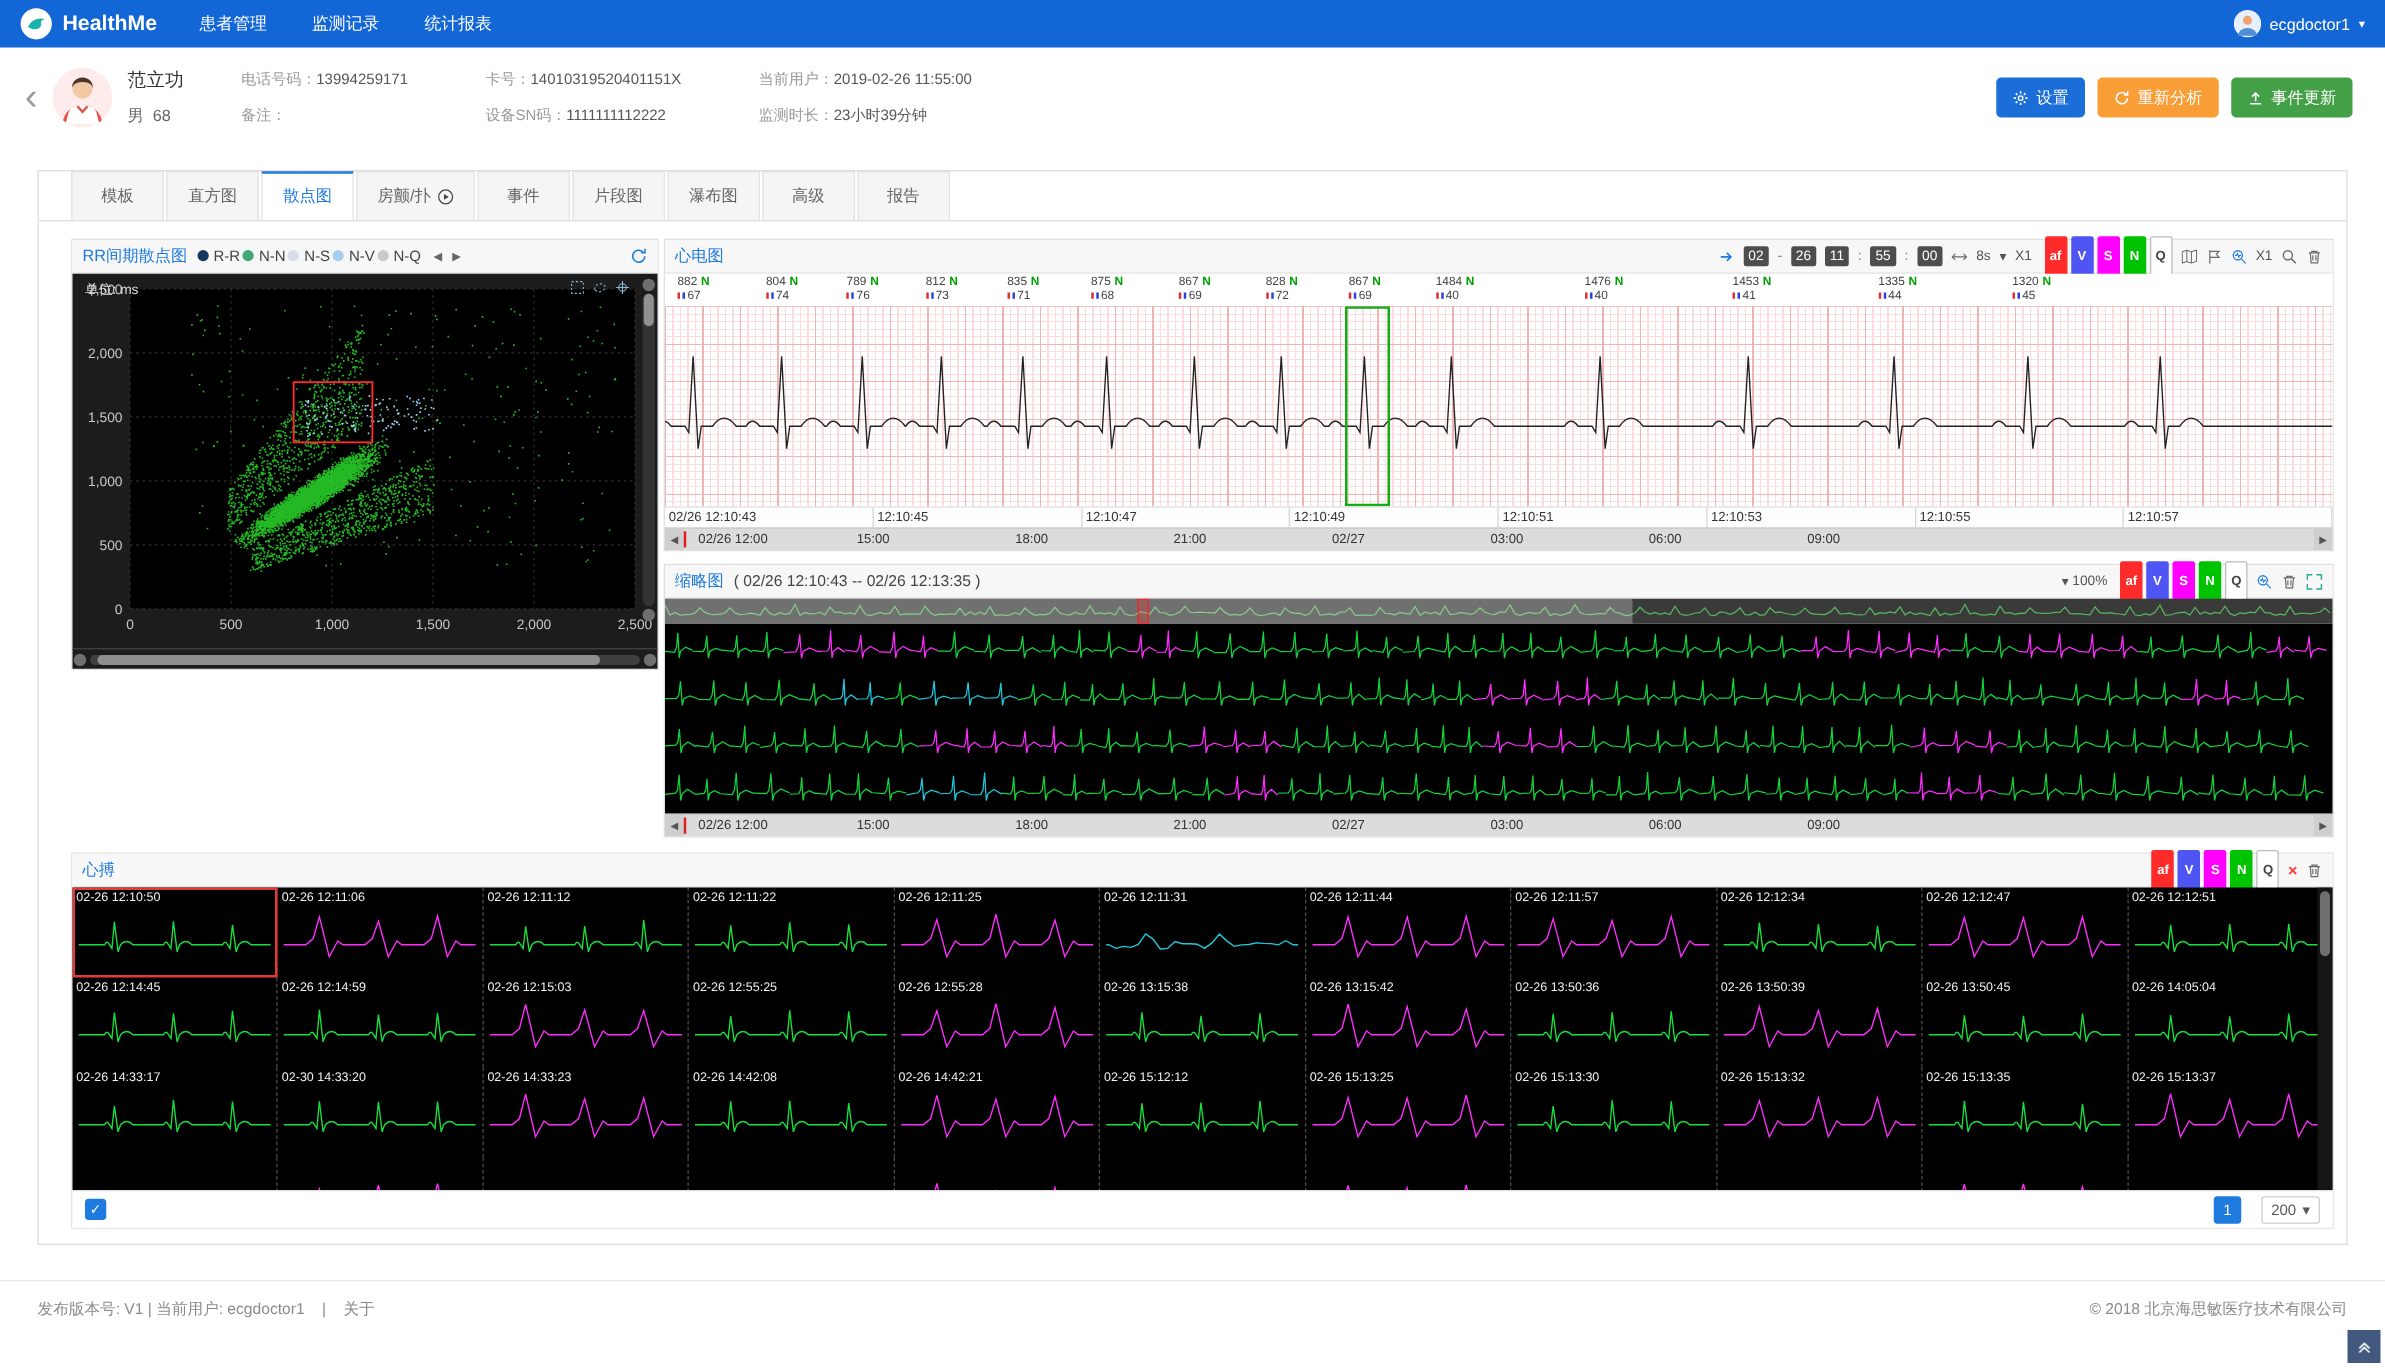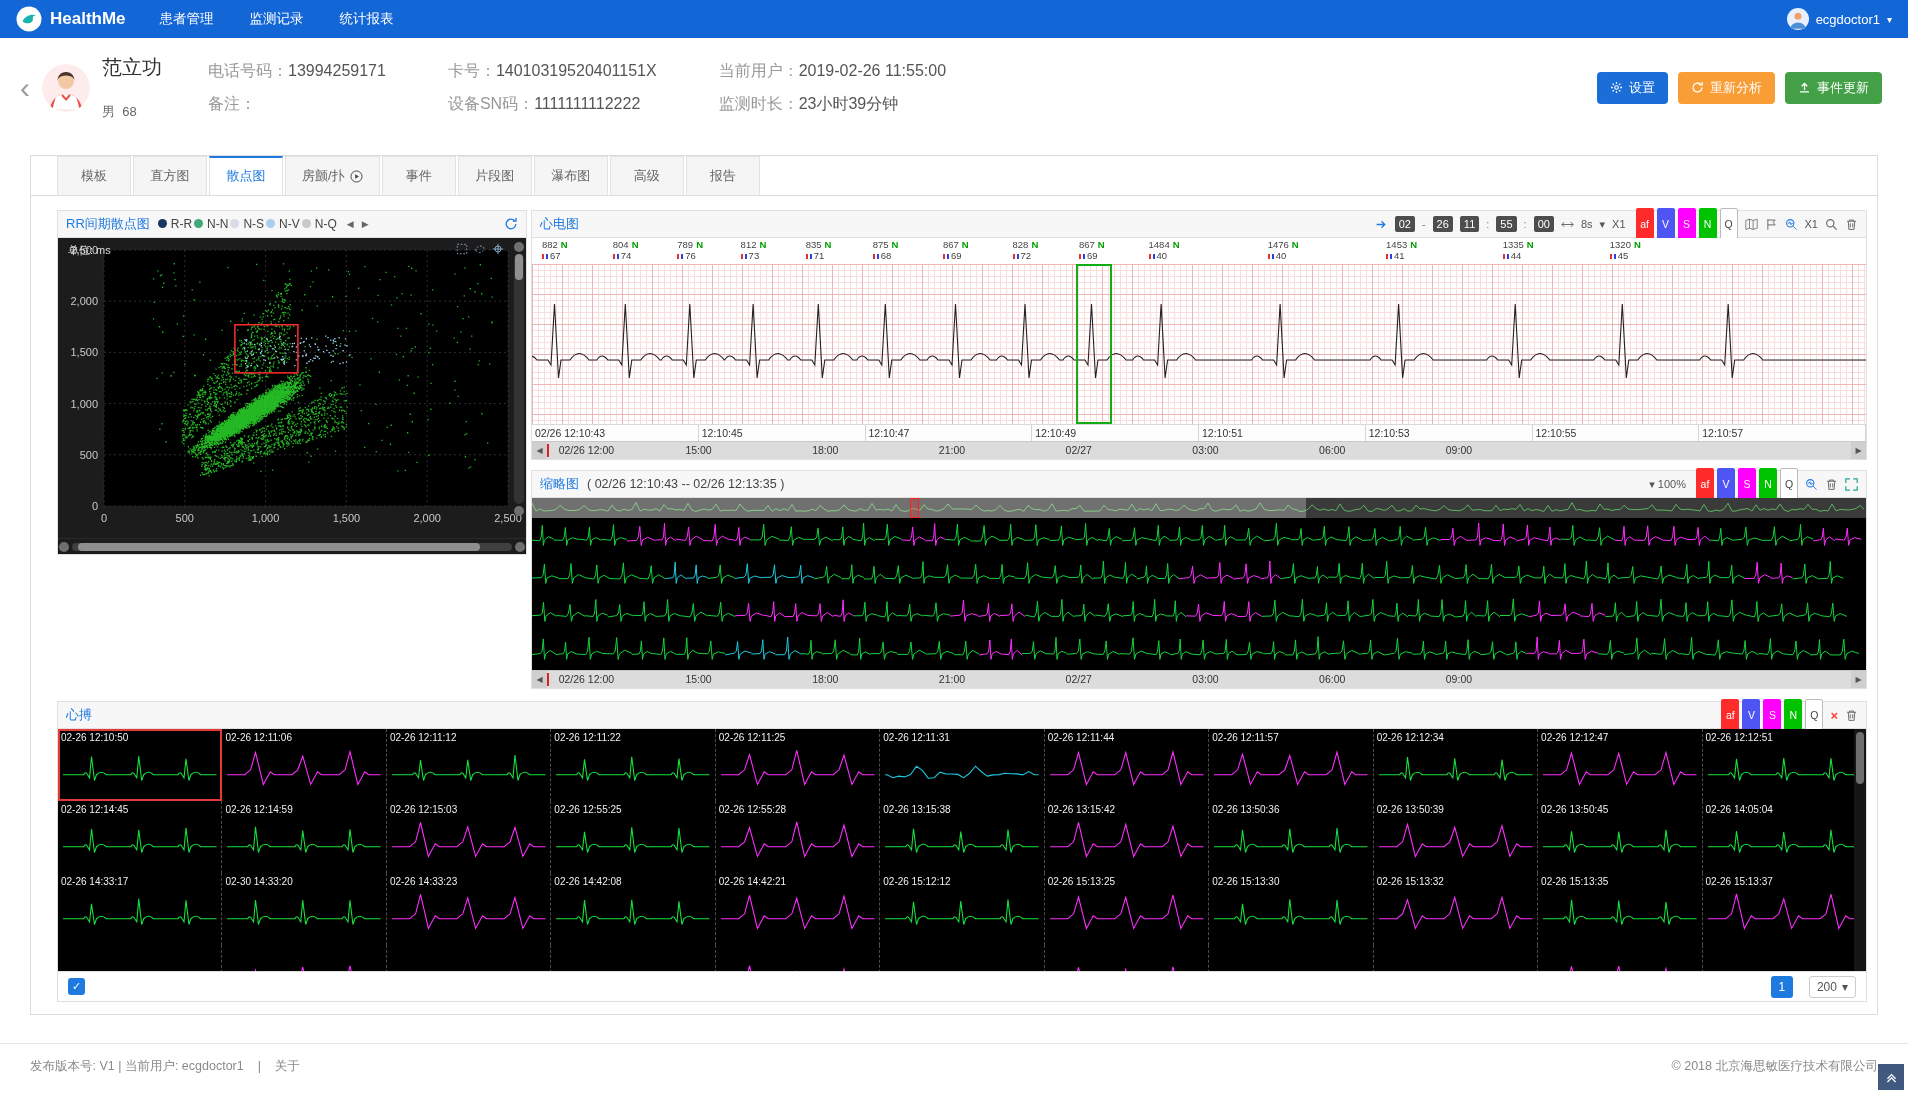--- a/index.html
+++ b/index.html
@@ -22,7 +22,7 @@
 .back{font-size:30px;color:#9a9a9a;padding:0 12px;cursor:pointer;line-height:1}
 .p-avatar{width:48px;height:48px;border-radius:50%;overflow:hidden;margin-right:12px;flex:none}
 .p-name-col{margin-right:46px}
-.p-name{font-size:20px;color:#333;margin-bottom:22px}
+.p-name{font-size:15px;color:#333;margin-bottom:10px}
 .p-ga{font-size:13px;color:#666}
 .p-fields{display:flex}
 .p-col{display:flex;flex-direction:column;gap:12px;margin-right:62px}

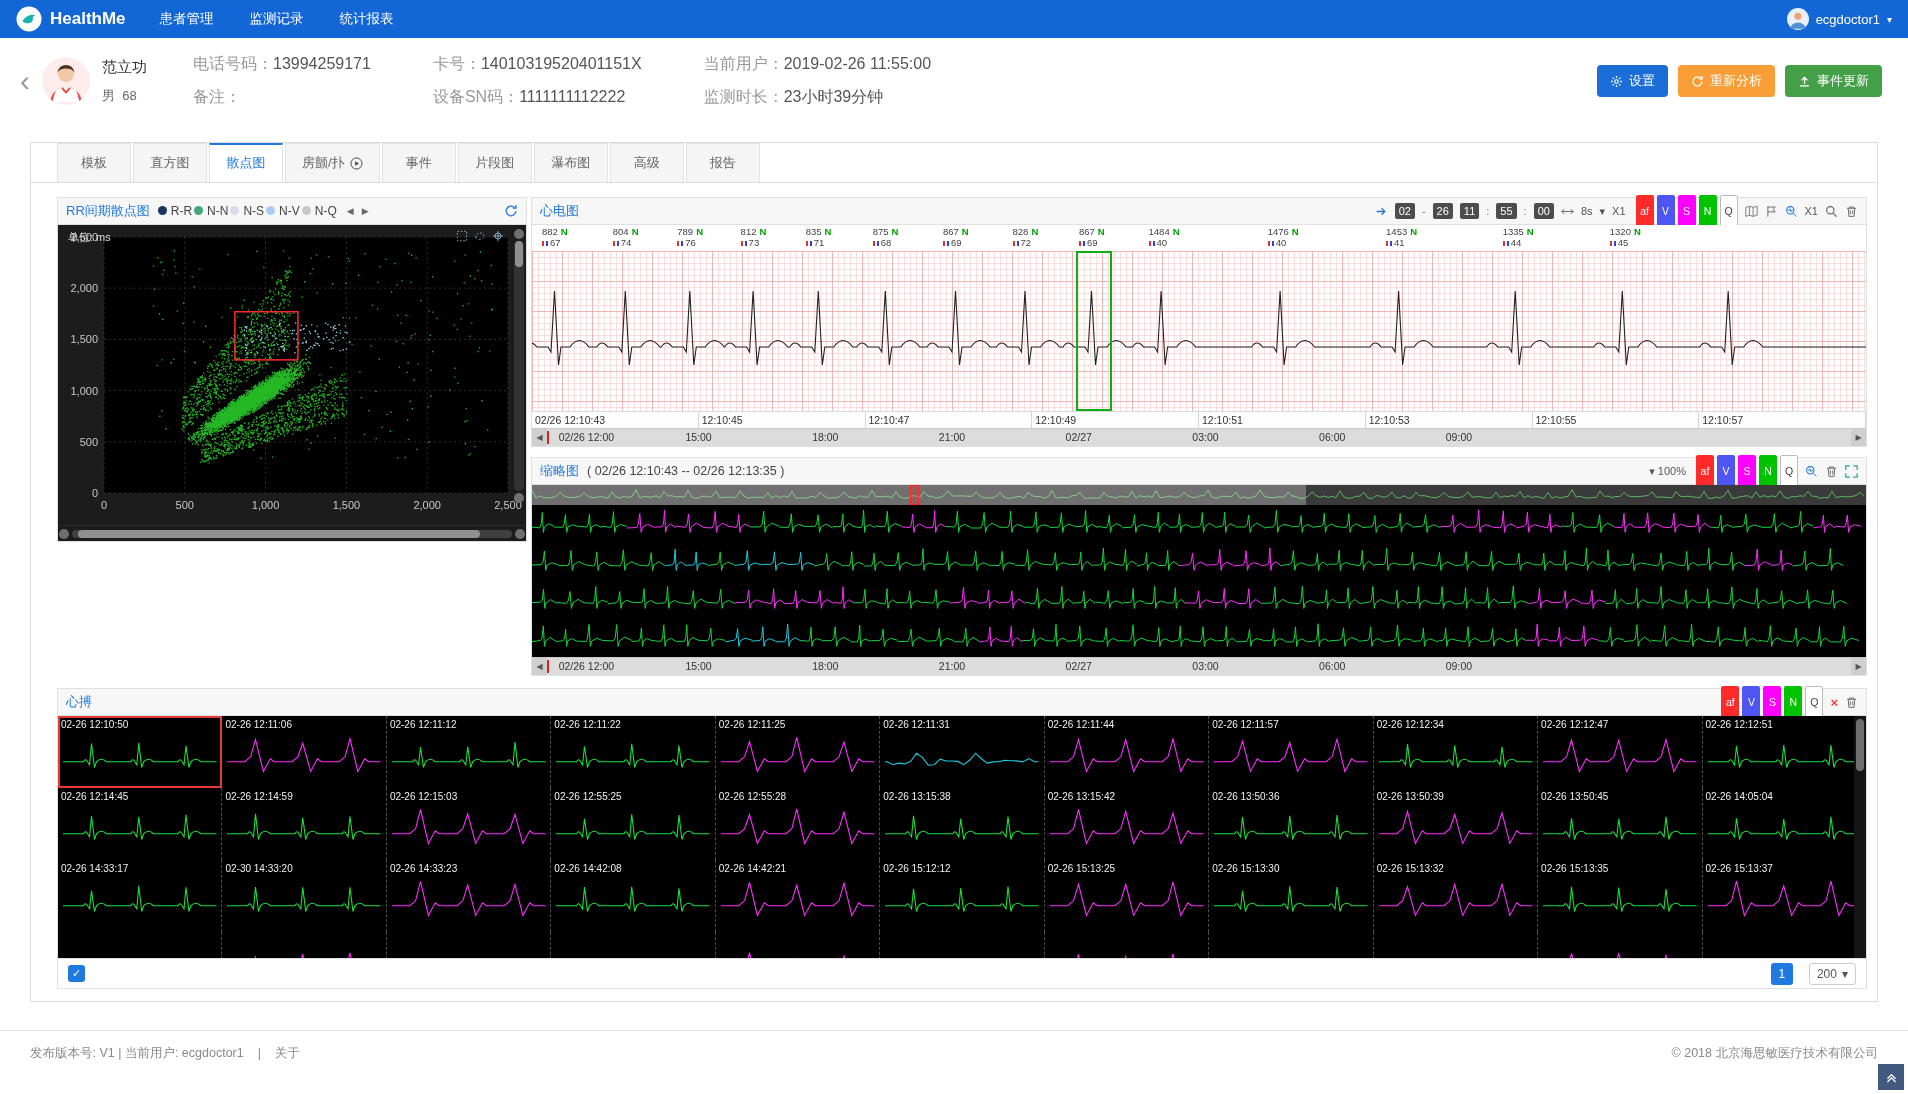--- a/index.html
+++ b/index.html
@@ -26,7 +26,7 @@
 .p-ga{font-size:13px;color:#666}
 .p-fields{display:flex}
 .p-col{display:flex;flex-direction:column;gap:12px;margin-right:62px}
-.p-row{font-size:16px;white-space:nowrap}
+.p-row{font-size:12px;white-space:nowrap}
 .p-label{color:#999}
 .p-value{color:#555}
 .p-actions{margin-left:auto;display:flex;gap:10px}

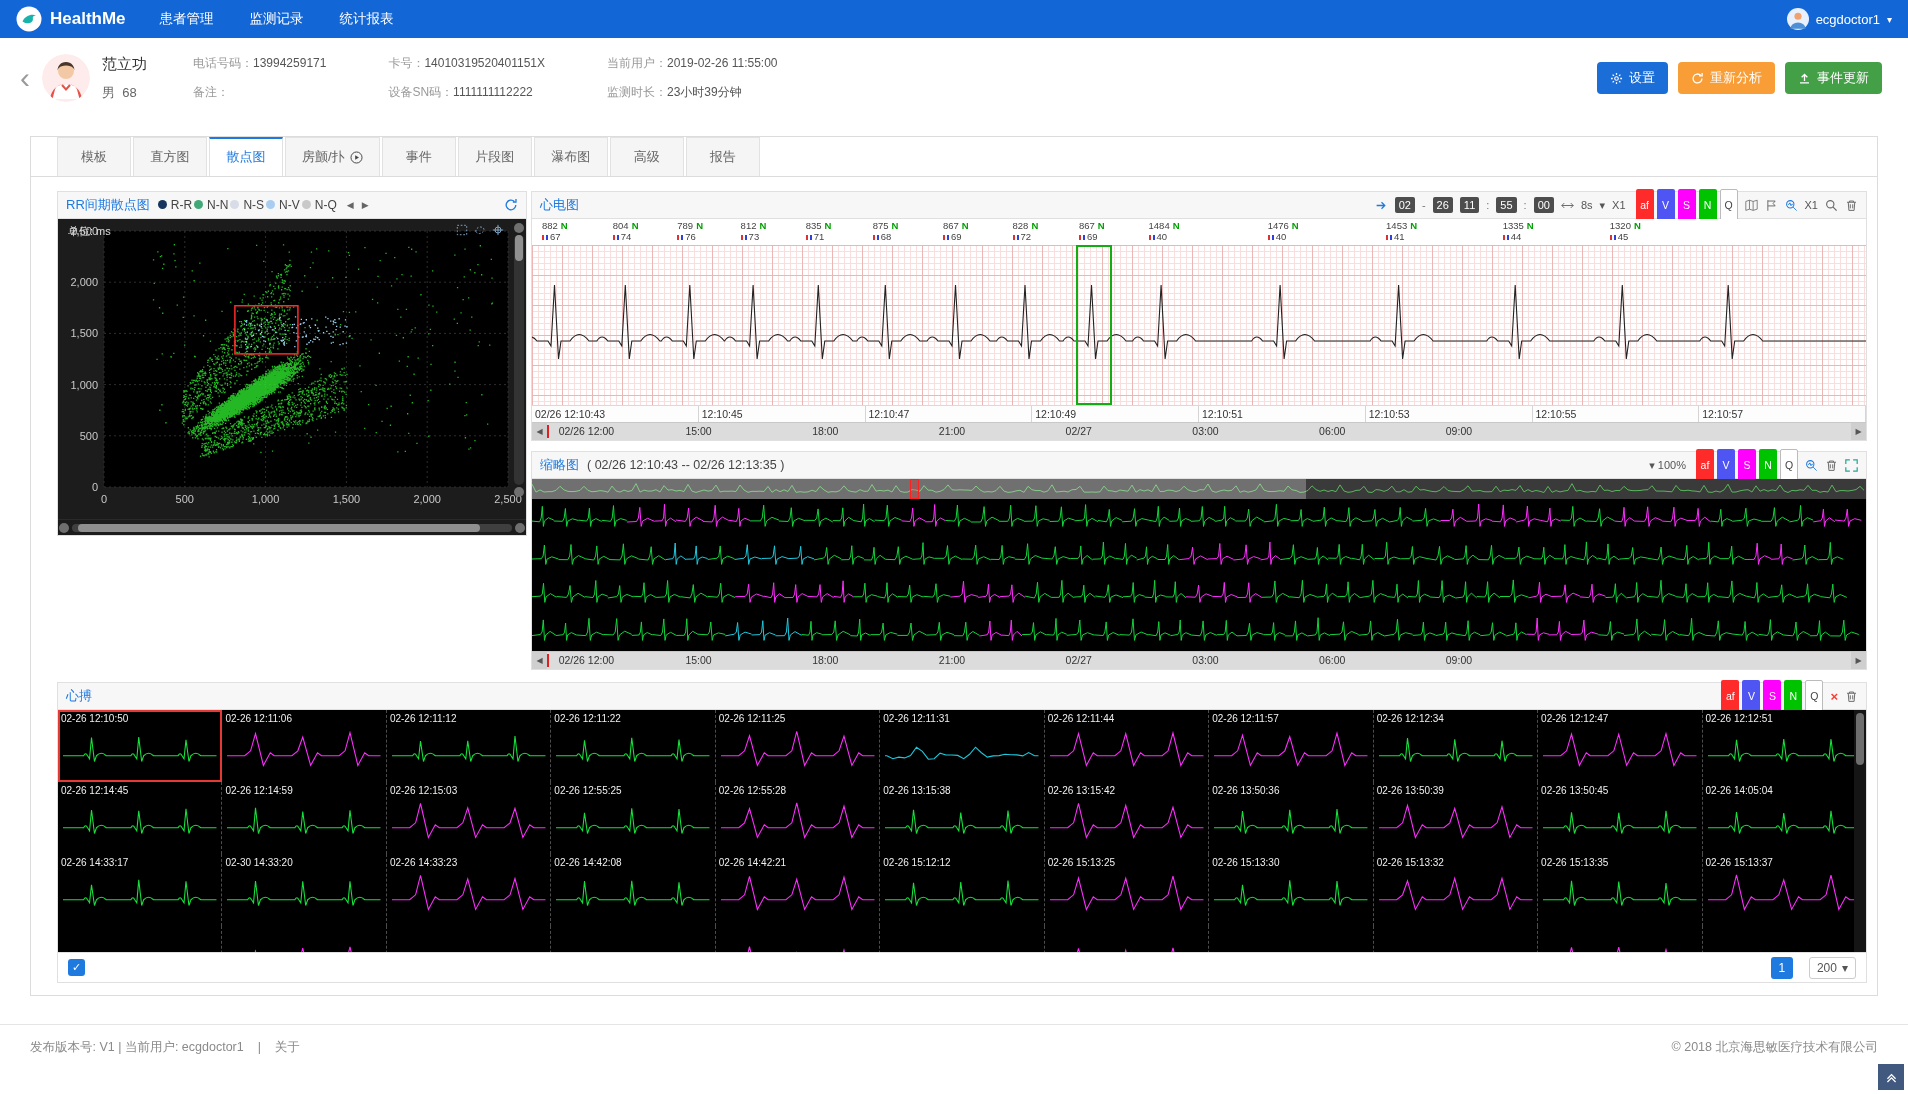--- a/index.html
+++ b/index.html
@@ -48,7 +48,7 @@
 .panel-head{height:27px;background:#f7f7f7;border-bottom:1px solid #e0e0e0;display:flex;align-items:center;padding:0 8px;gap:8px;font-size:12.5px}
 .panel-title{color:#1f7ae0;font-size:13px;white-space:nowrap}
 .head-right{margin-left:auto;display:flex;align-items:center;gap:7px;color:#6a6a6a}
-.tag{min-width:18px;height:32px;padding:0 3px;font-size:10.5px;font-weight:normal;display:inline-flex;align-items:center;justify-content:center;border-radius:2px;cursor:pointer}
+.tag{min-width:18px;height:32px;padding:0 3px;font-size:10.5px;font-weight:bold;display:inline-flex;align-items:center;justify-content:center;border-radius:2px;cursor:pointer}
 .blue-i{color:#1f7ae0}.green-i{color:#26a69a}.gray-i{color:#6a6a6a;cursor:pointer}
 
 

